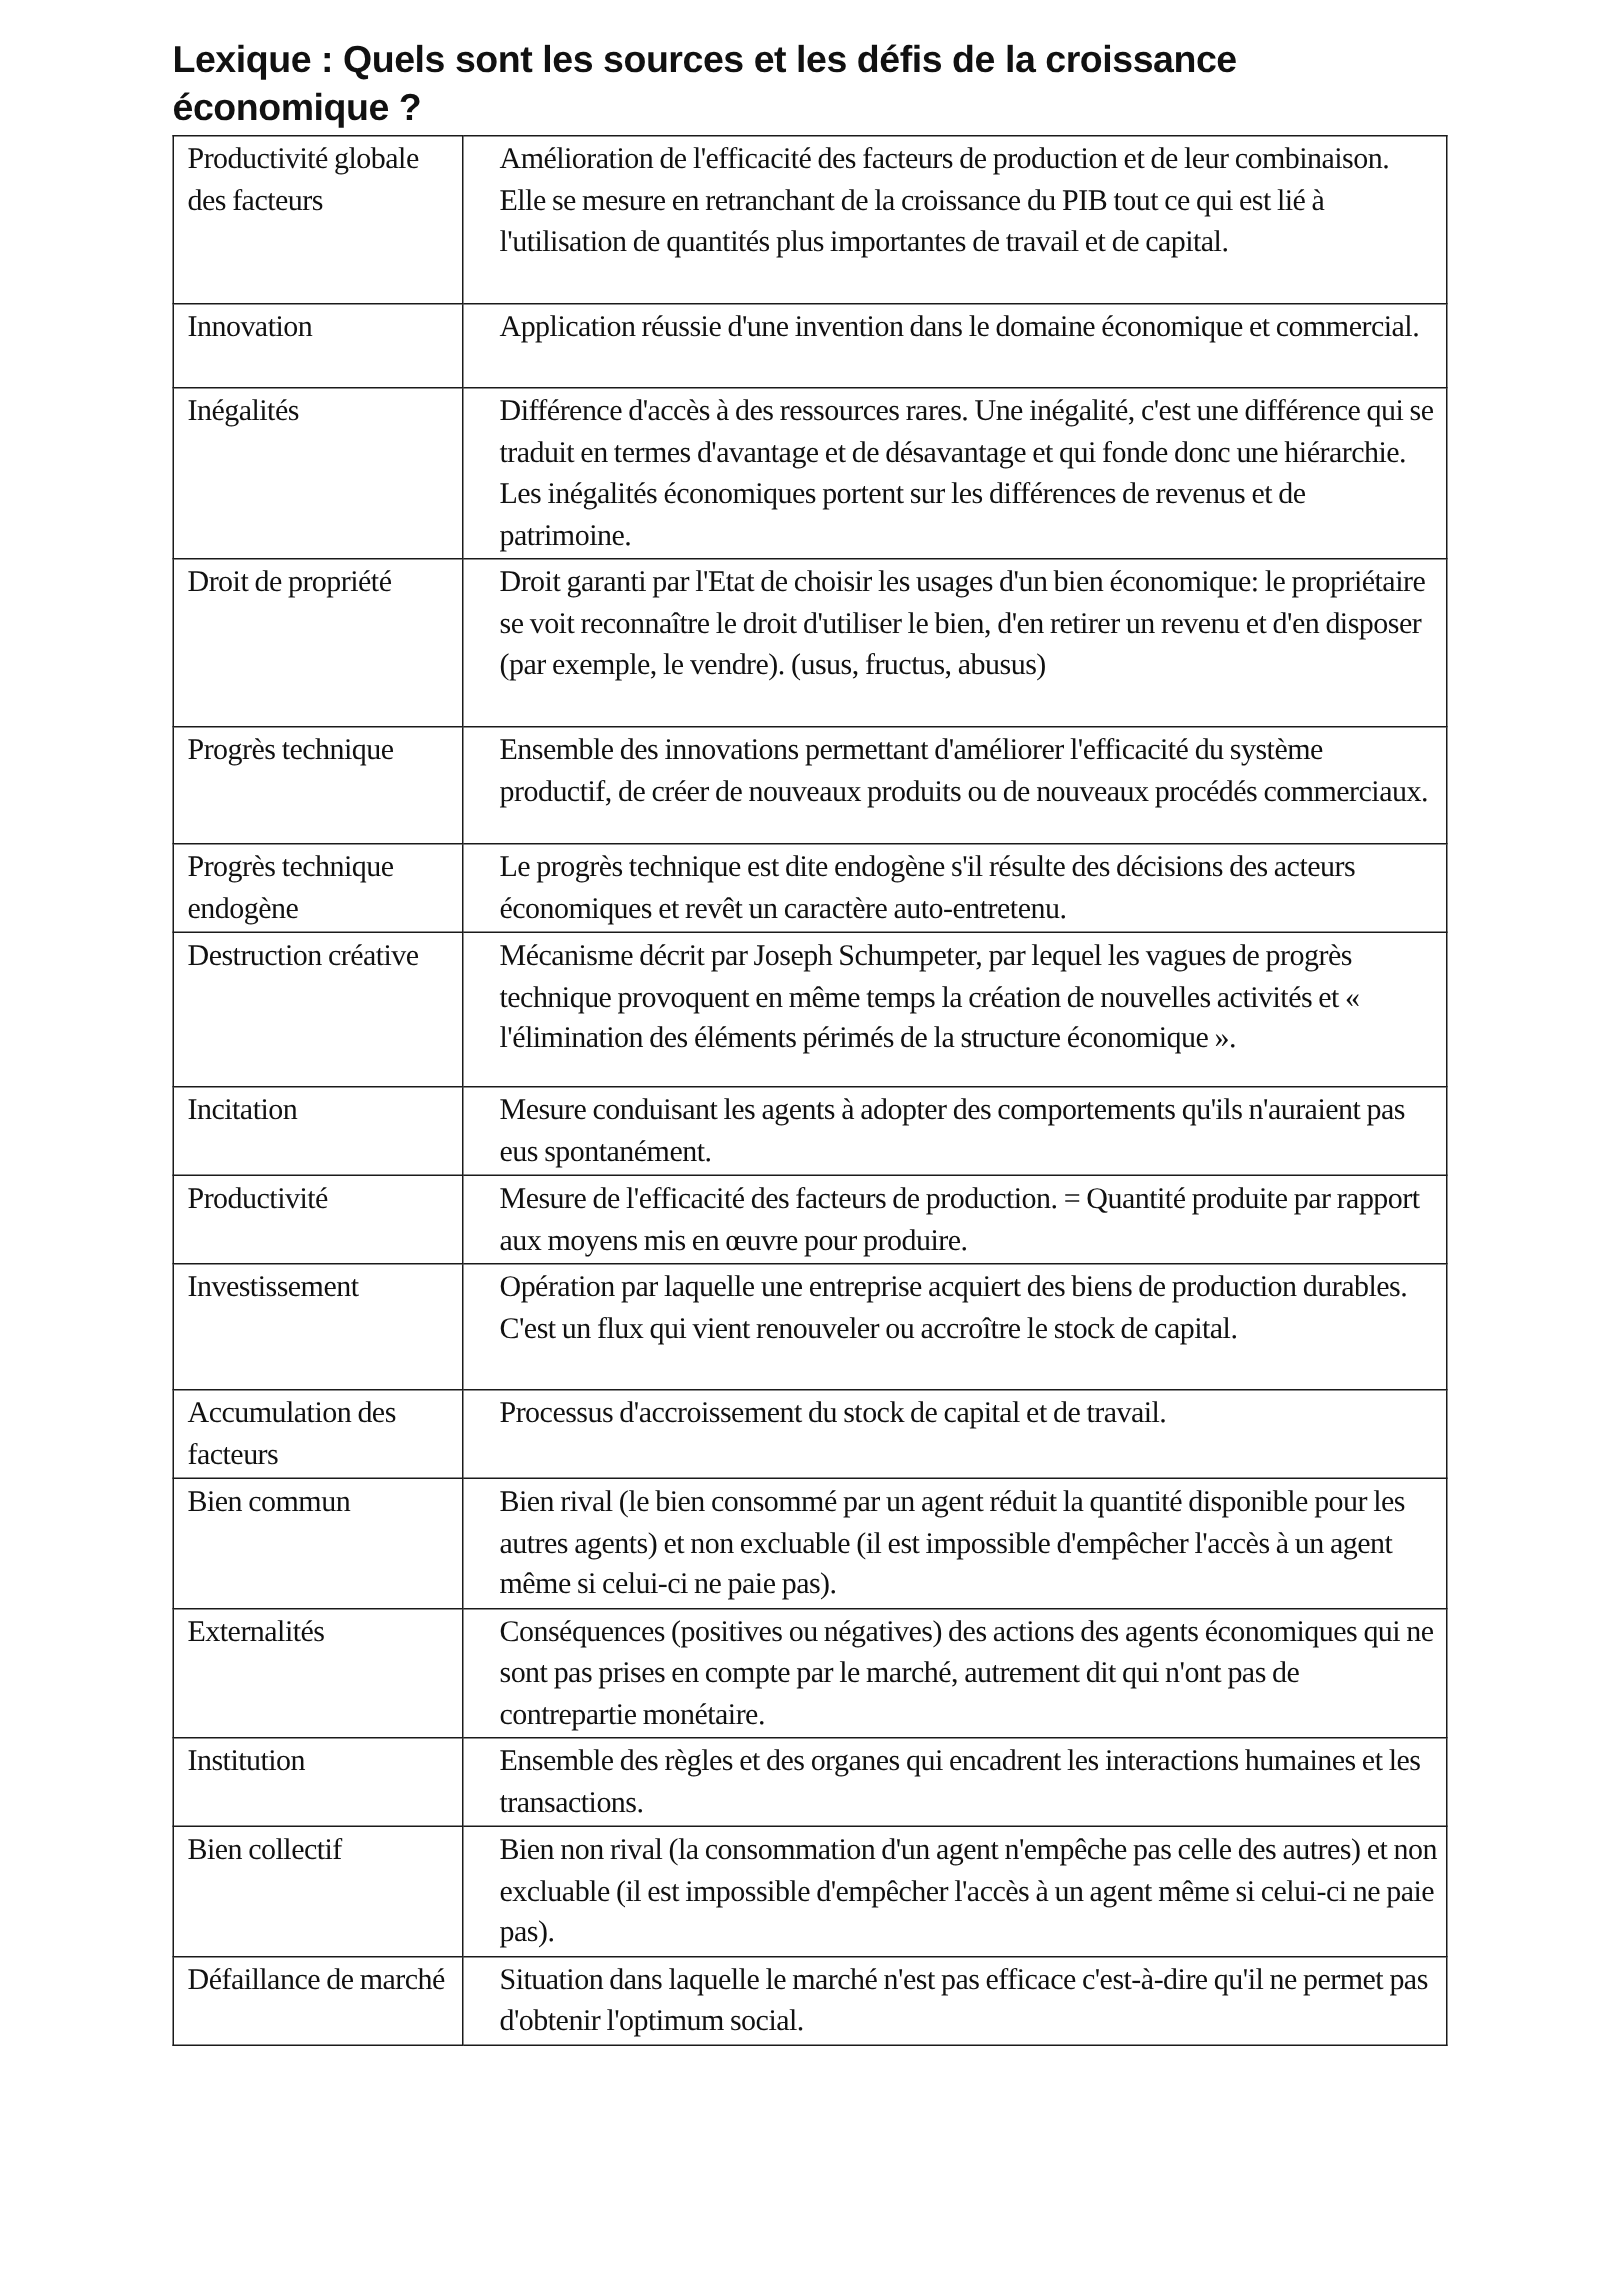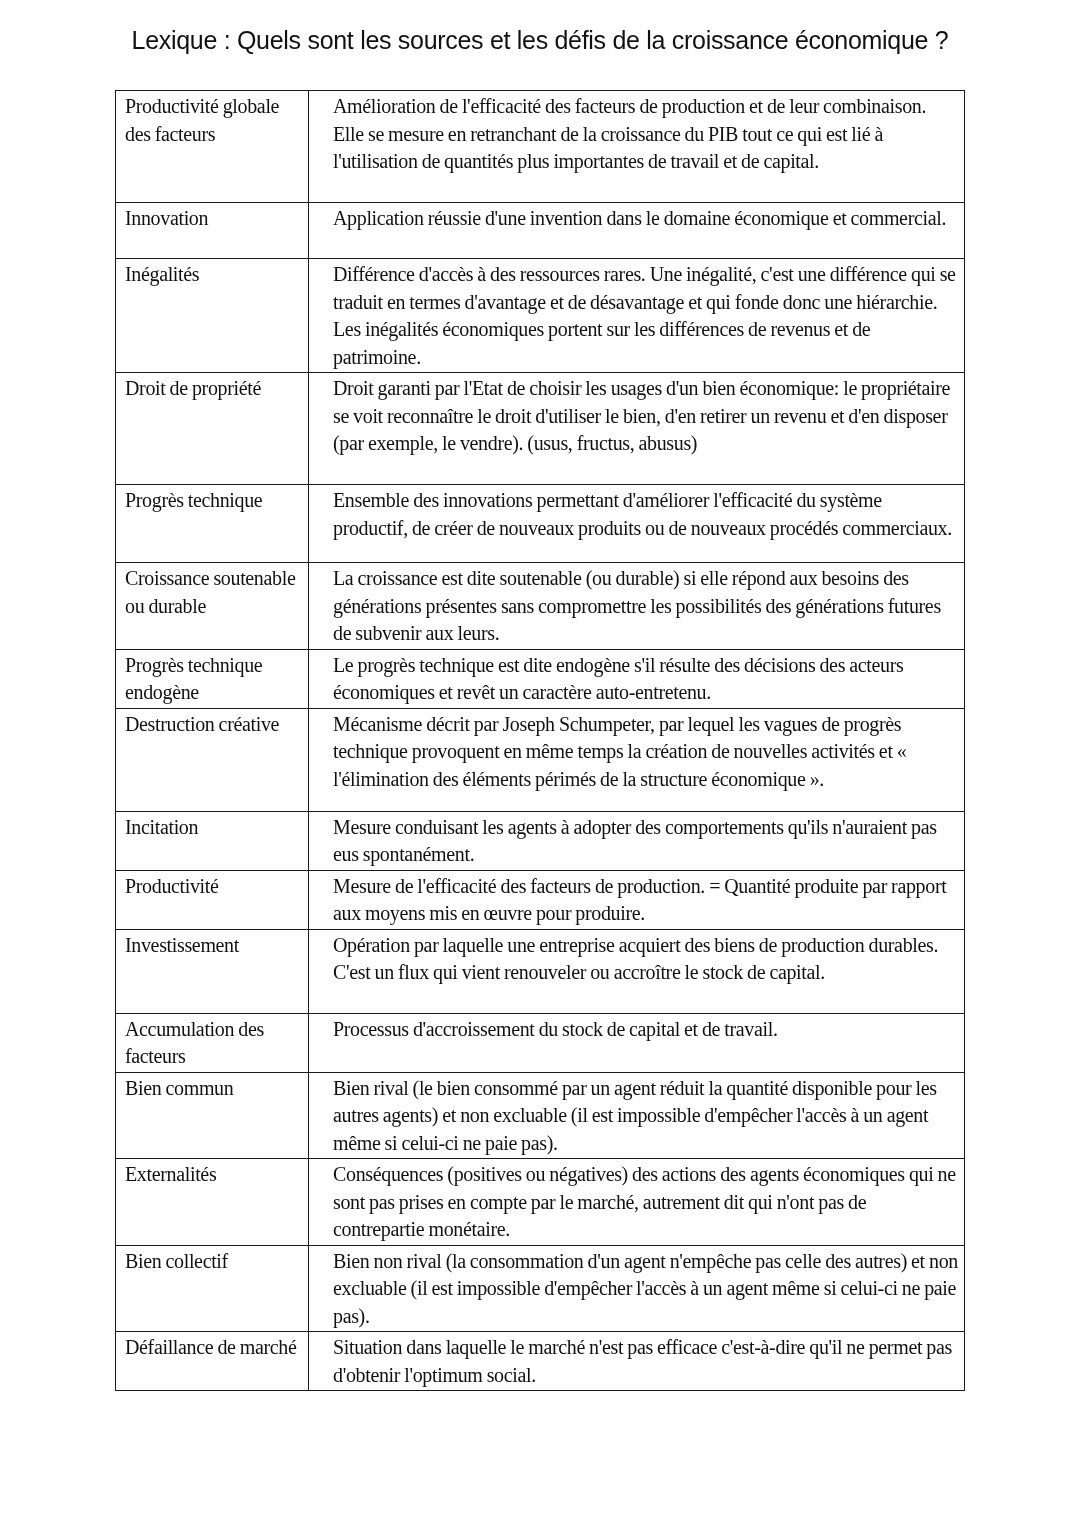--- a/index.html
+++ b/index.html
@@ -20,9 +20,9 @@
       left: 115px;
       top: 24px;
       width: 850px;
-      text-align: center;
+      text-align: left;
       font-family: "Liberation Sans", "DejaVu Sans", sans-serif;
-      font-weight: normal;
+      font-weight: bold;
       font-size: 25px;
       line-height: 32px;
       letter-spacing: -0.3px;

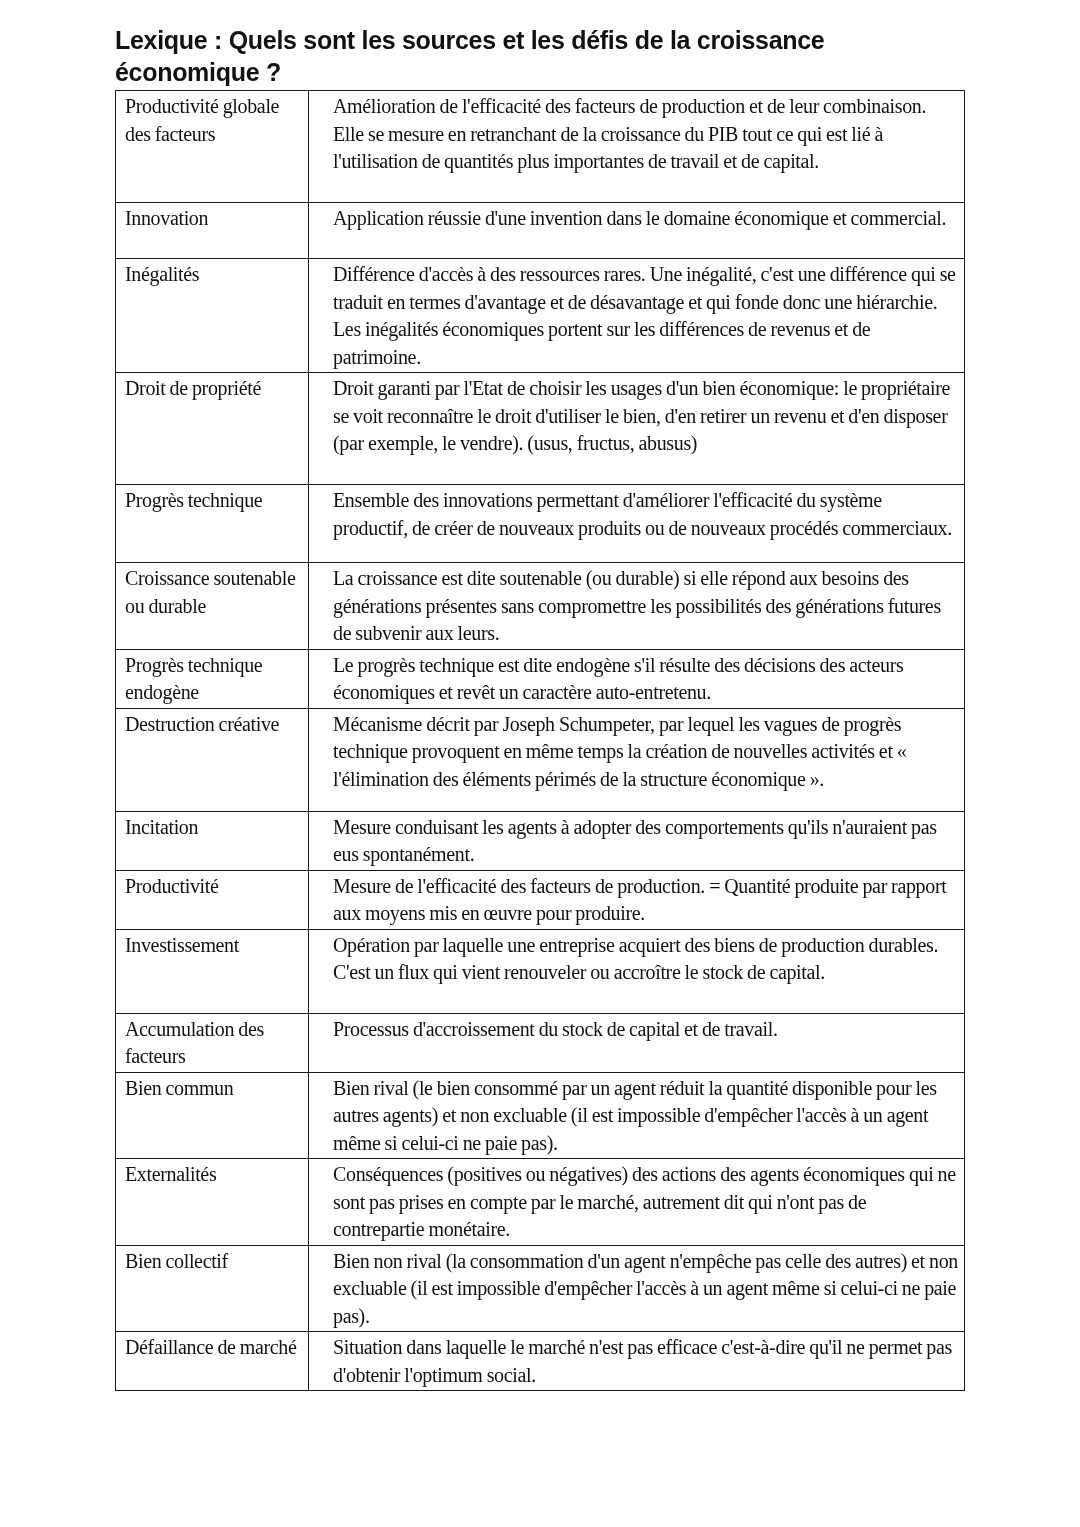--- a/index.html
+++ b/index.html
@@ -82,10 +82,6 @@
         <td class="term">Progrès technique</td>
         <td class="definition">Ensemble des innovations permettant d'améliorer l'efficacité du système productif, de créer de nouveaux produits ou de nouveaux procédés commerciaux.</td>
       </tr>
-      <tr style="height: 84px;">
-        <td class="term">Croissance soutenable ou durable</td>
-        <td class="definition">La croissance est dite soutenable (ou durable) si elle répond aux besoins des générations présentes sans compromettre les possibilités des générations futures de subvenir aux leurs.</td>
-      </tr>
       <tr style="height: 56px;">
         <td class="term">Progrès technique endogène</td>
         <td class="definition">Le progrès technique est dite endogène s'il résulte des décisions des acteurs économiques et revêt un caractère auto-entretenu.</td>

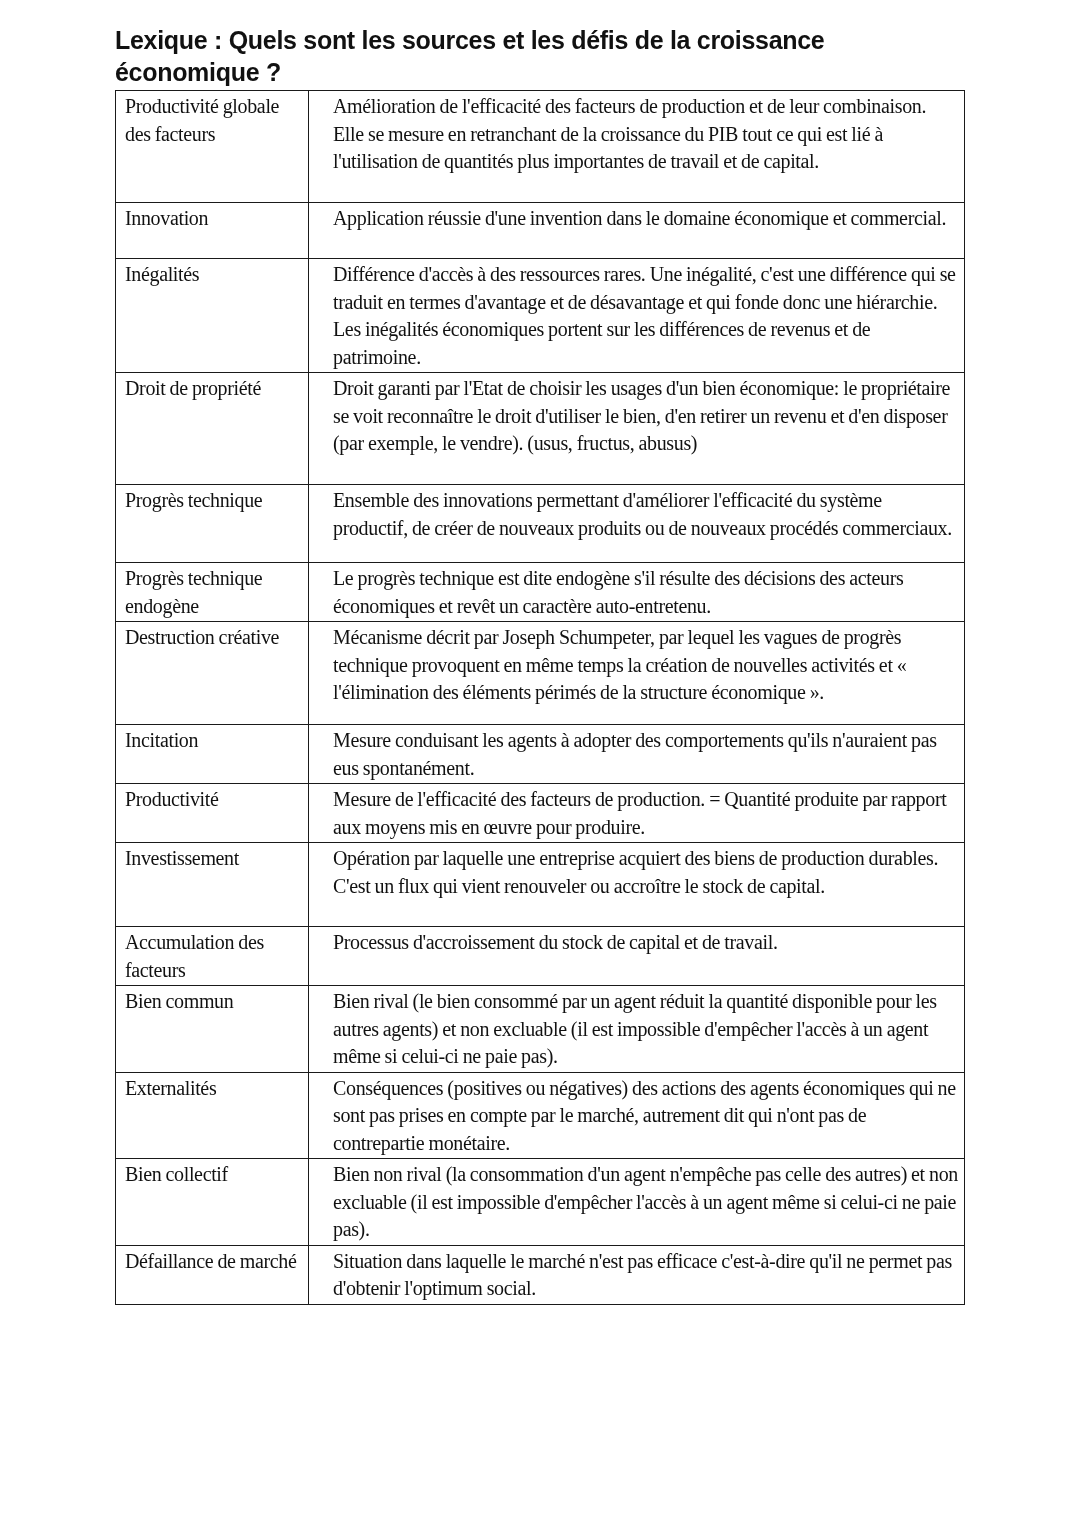--- a/index.html
+++ b/index.html
@@ -114,6 +114,10 @@
         <td class="term">Externalités</td>
         <td class="definition">Conséquences (positives ou négatives) des actions des agents économiques qui ne sont pas prises en compte par le marché, autrement dit qui n'ont pas de contrepartie monétaire.</td>
       </tr>
+      <tr style="height: 52px;">
+        <td class="term">Institution</td>
+        <td class="definition">Ensemble des règles et des organes qui encadrent les interactions humaines et les transactions.</td>
+      </tr>
       <tr style="height: 84px;">
         <td class="term">Bien collectif</td>
         <td class="definition">Bien non rival (la consommation d'un agent n'empêche pas celle des autres) et non excluable (il est impossible d'empêcher l'accès à un agent même si celui-ci ne paie pas).</td>

